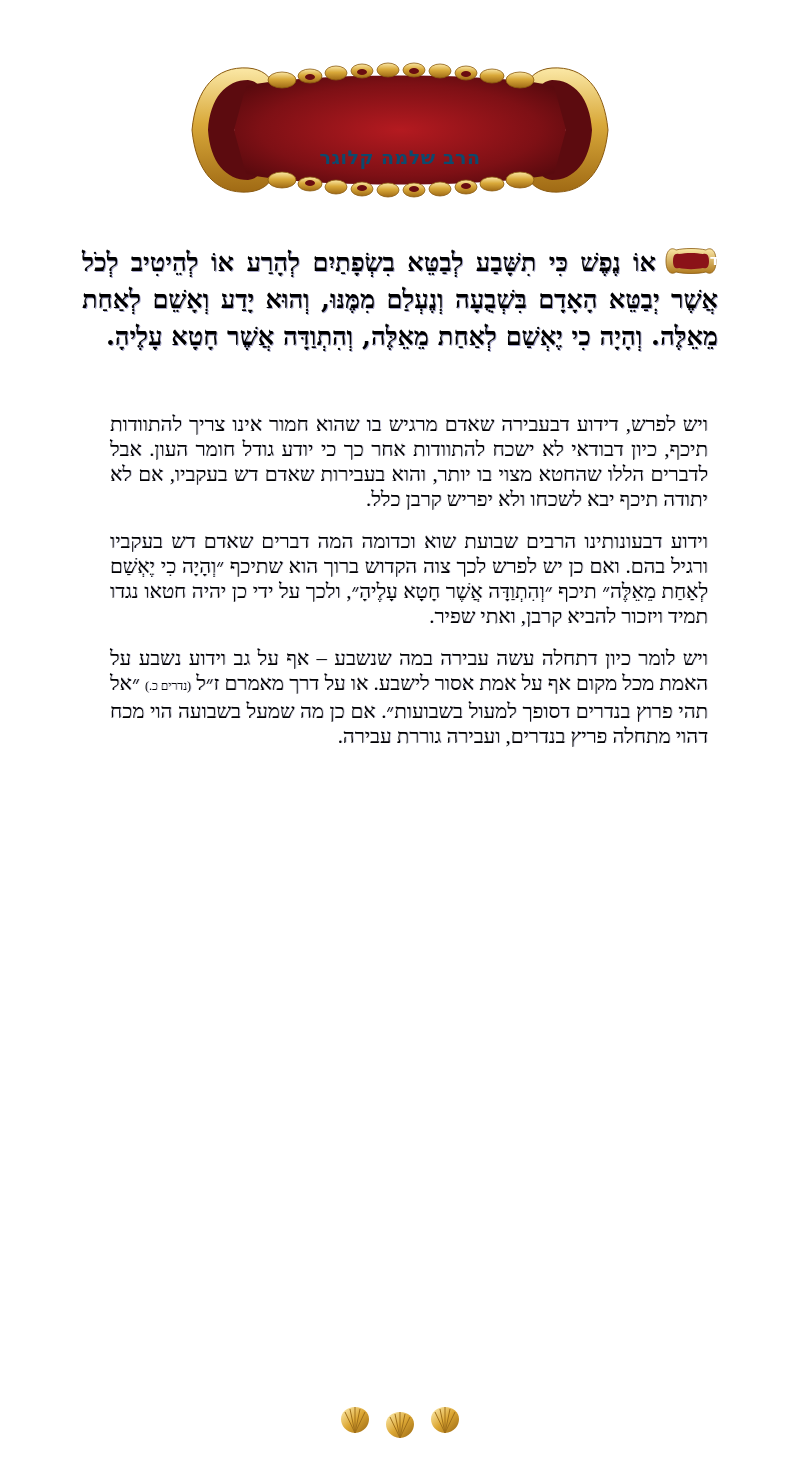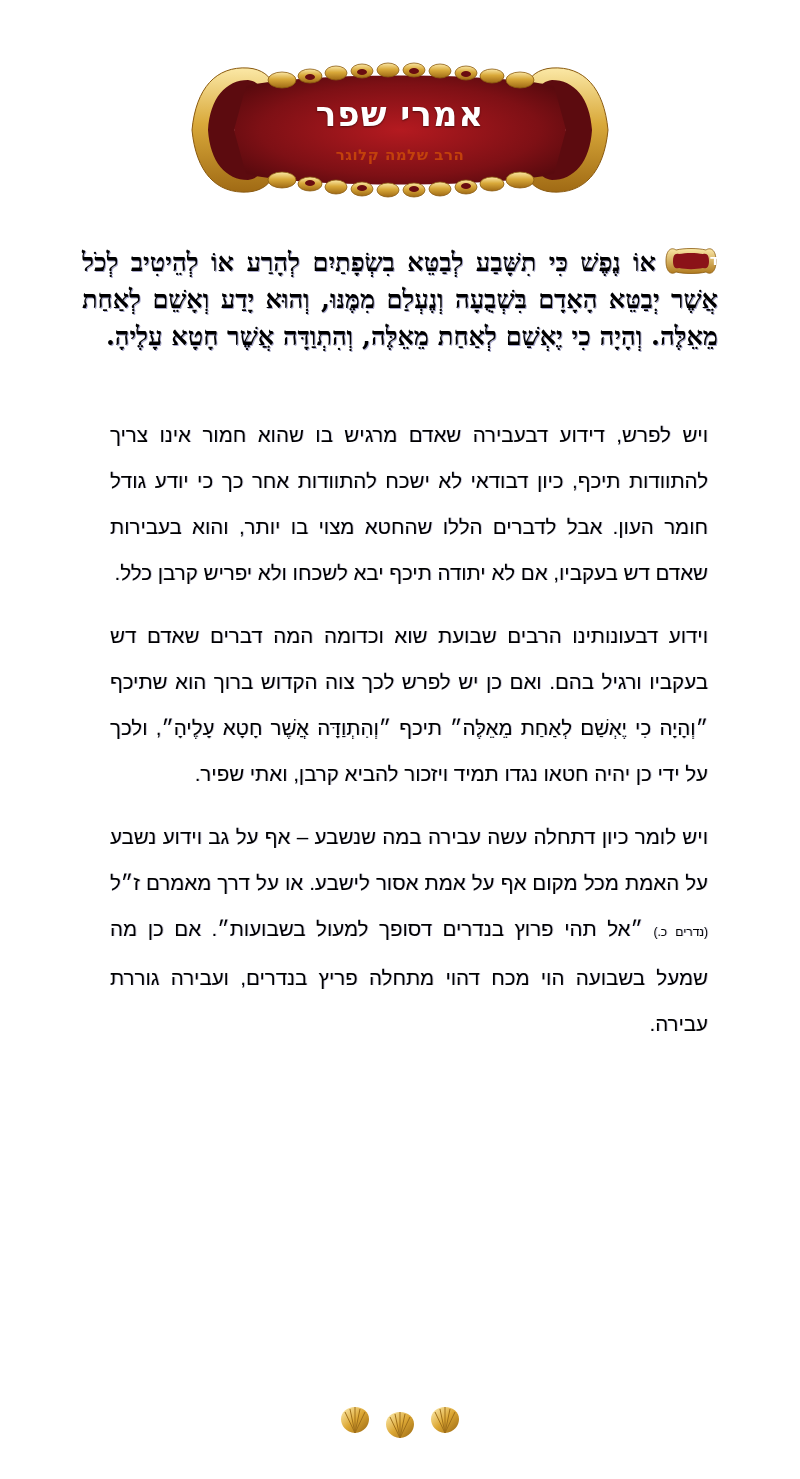--- a/index.html
+++ b/index.html
@@ -177,7 +177,6 @@
       <ellipse cx="280" cy="128" rx="5" ry="3"></ellipse>
     </g>
   </svg>
-  <div class="banner-title">אמרי שפר</div>
   <div class="banner-subtitle">הרב שלמה קלוגר</div>
 </div>
 

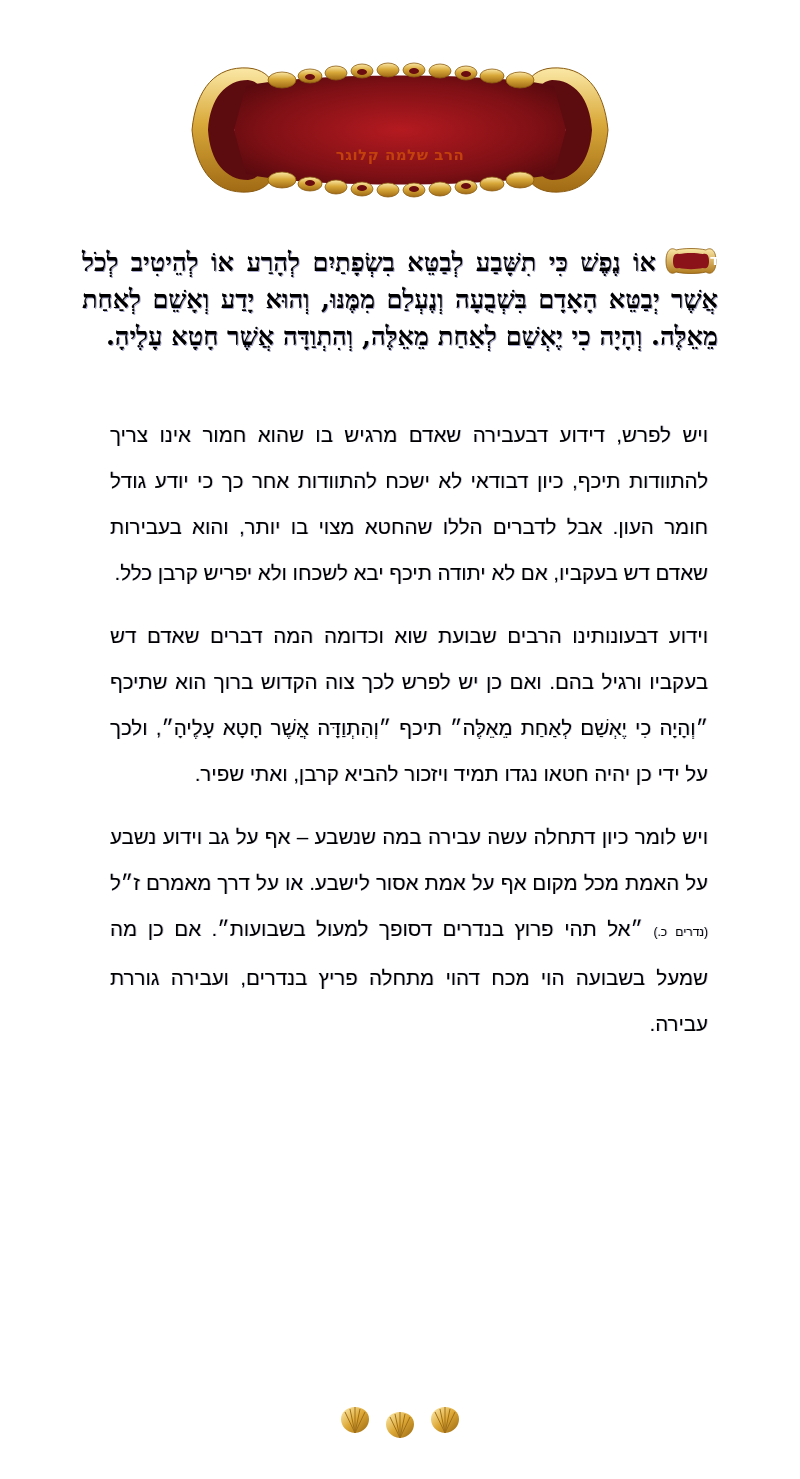--- a/index.html
+++ b/index.html
@@ -45,8 +45,8 @@
     direction: rtl;
     font-family: "DejaVu Sans", sans-serif;
     font-weight: bold;
-    font-size: 15px;
-    color: #c2410c;
+    font-size: 19px;
+    color: #0c4a6e;
     letter-spacing: 0.5px;
   }
   

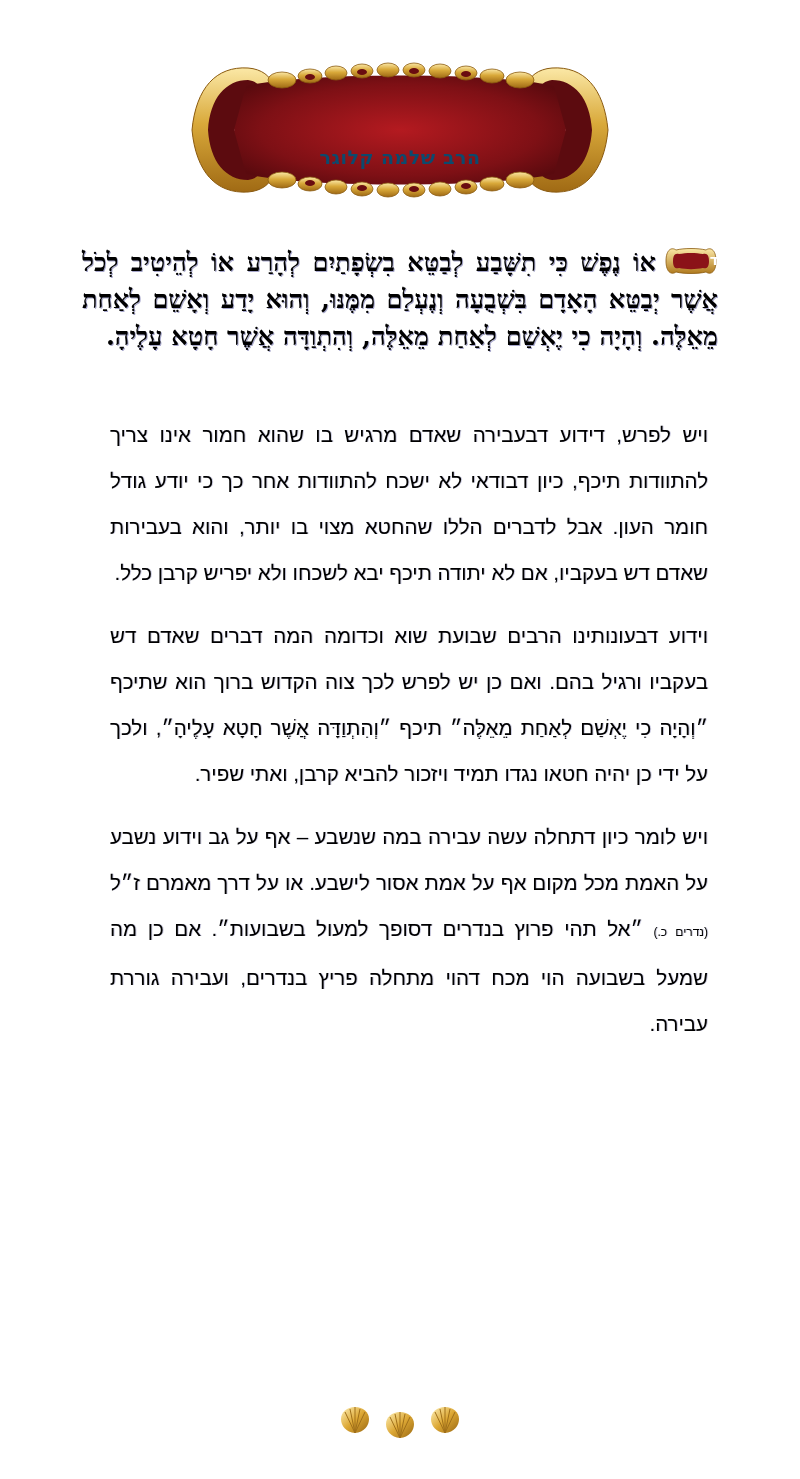--- a/index.html
+++ b/index.html
@@ -96,9 +96,9 @@
     margin: 0 0 17px 0;
     text-align: justify;
     text-align-last: right;
-    font-family: Liberation Sans, sans-serif;
+    font-family: Liberation Serif, serif;
     font-size: 20.5px;
-    line-height: 46px;
+    line-height: 25px;
     text-shadow: 1px 0 0 rgba(60,60,140,0.25);
   }
   .para .small {

